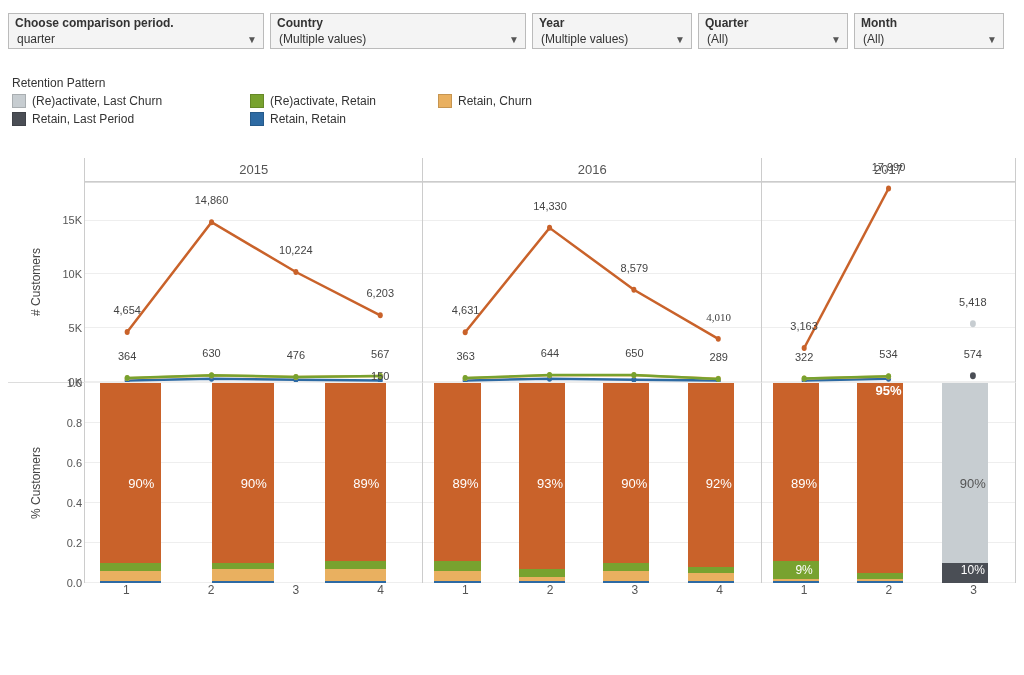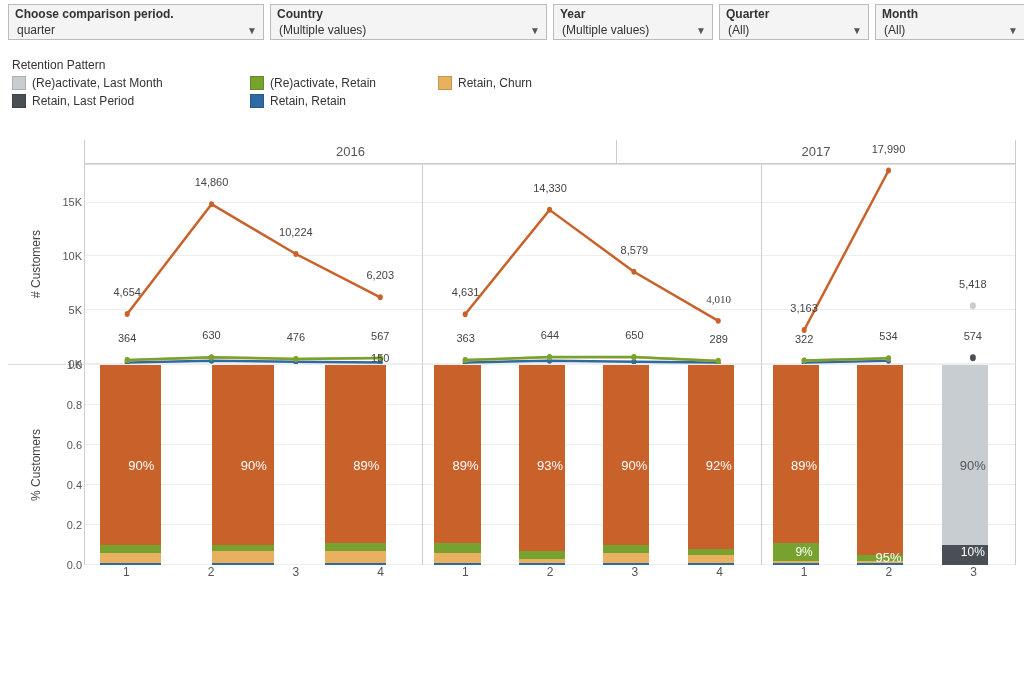--- a/index.html
+++ b/index.html
@@ -6,7 +6,7 @@
 body { font-family: Arial, Helvetica, sans-serif; font-size: 12px; color: #333; background: #fff; width: 1024px; }
 
 
-.filters { display: flex; gap: 6px; padding: 4px 8px; }
+.filters { display: flex; gap: 6px; padding: 13px 8px; }
 .filter { border: 1px solid #bbb; background: #f4f4f4; padding: 2px 6px; flex: 0 0 auto; position: relative; }
 .filter.w1 { width: 256px; }
 .filter.w2 { width: 277px; }

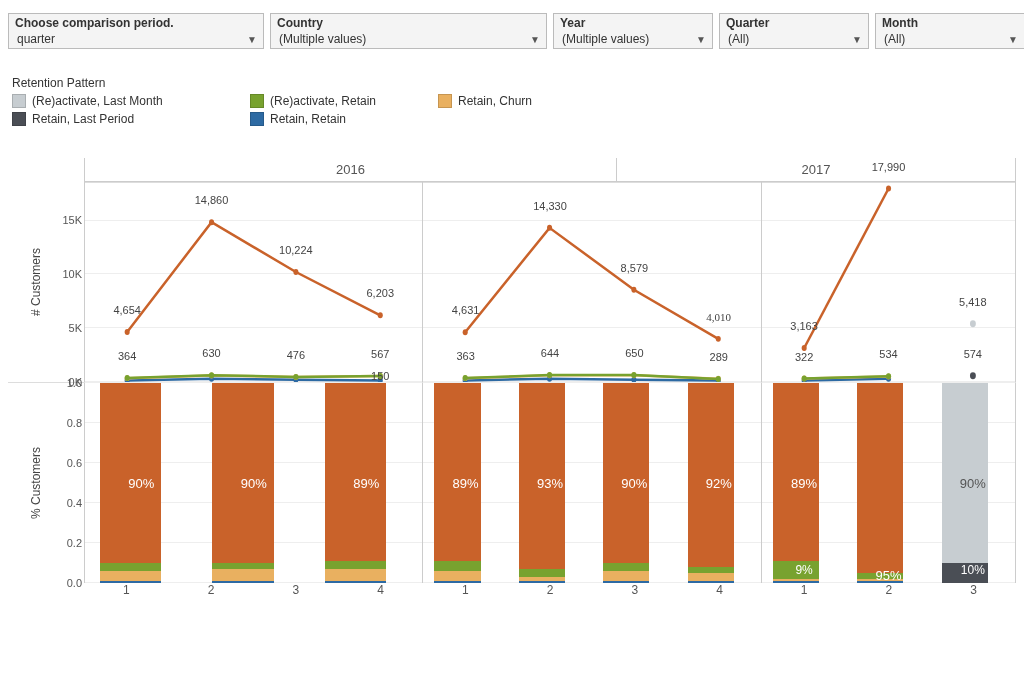--- a/index.html
+++ b/index.html
@@ -9,7 +9,7 @@
 .filters { display: flex; gap: 6px; padding: 13px 8px; }
 .filter { border: 1px solid #bbb; background: #f4f4f4; padding: 2px 6px; flex: 0 0 auto; position: relative; }
 .filter.w1 { width: 256px; }
-.filter.w2 { width: 277px; }
+.filter.w2 { width: 256px; }
 .filter.w3 { width: 160px; }
 .filter.w4 { width: 150px; }
 .filter.w5 { width: 150px; }

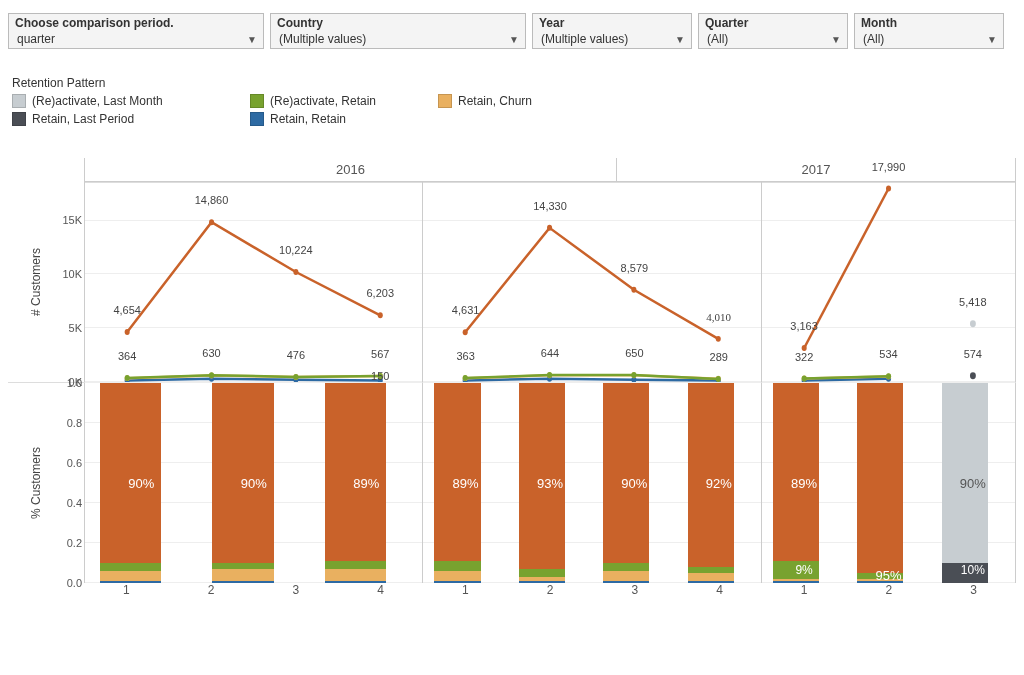--- a/index.html
+++ b/index.html
@@ -102,7 +102,7 @@
   <div class="legend-grid" id="legend-grid">
       <div class="legend-item">
         <span class="swatch" style="background:#c7cdd1"></span>
-        <span>(Re)activate, Last Month</span>
+        <span>(Re)activate, Last Churn</span>
       </div>
       <div class="legend-item">
         <span class="swatch" style="background:#78a22f"></span>

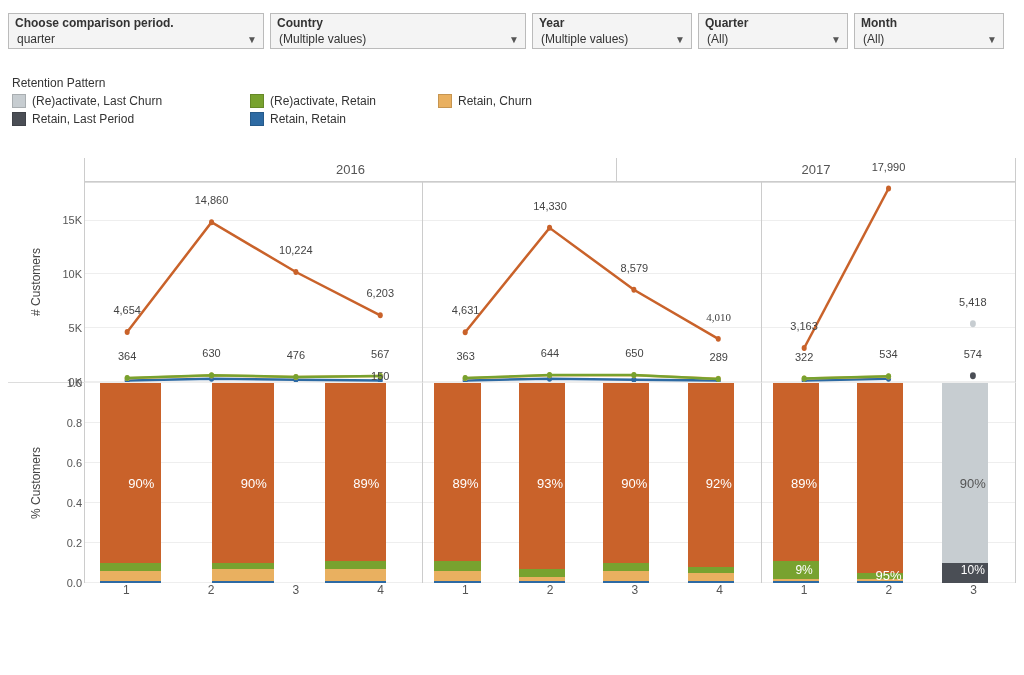--- a/index.html
+++ b/index.html
@@ -129,6 +129,9 @@
     <div class="yaxis" style="width:56px;"></div>
     <div class="yaxis-ticks"></div>
     <div class="panel-group" id="year-headers">
+        <div class="panel" style="flex: 4 1 0%;">
+          <div class="panel-header">2015</div>
+        </div>
         <div class="panel" style="flex: 4 1 0%;">
           <div class="panel-header">2016</div>
         </div>

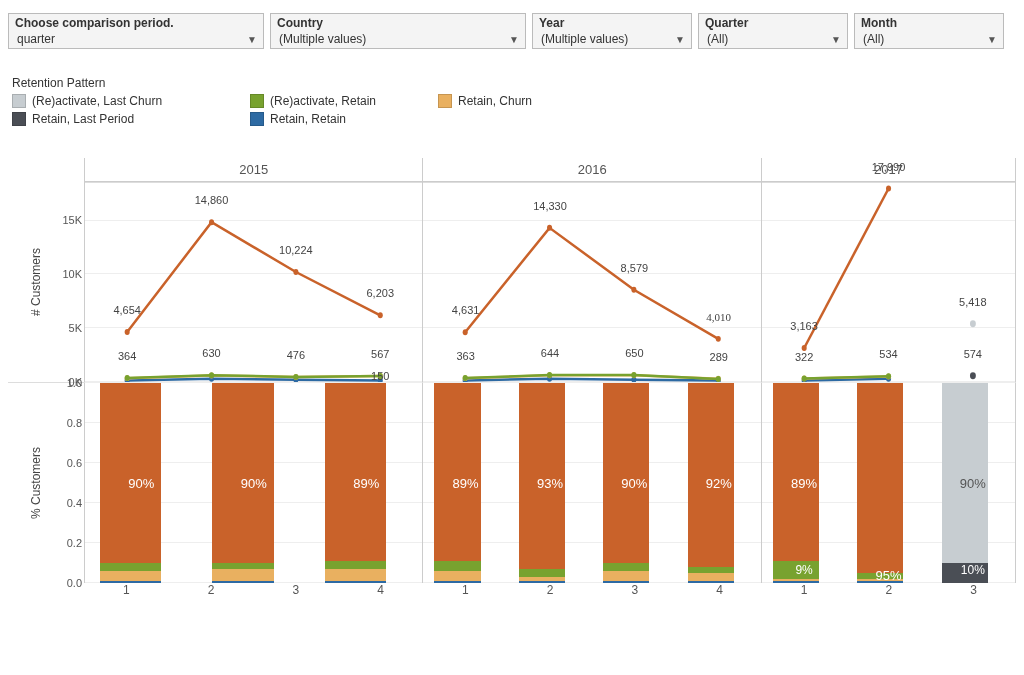--- a/index.html
+++ b/index.html
@@ -421,7 +421,7 @@
                     <div class="seg" style="height: 3%; background: rgb(120, 162, 47);"></div>
                     <div class="seg" style="height: 95%; background: rgb(201, 98, 42);"></div>
                   </div>
-                  <div style="position: absolute; inset: 0px; display: flex; align-items: flex-end; justify-content: center; pointer-events: none;">
+                  <div style="position: absolute; inset: 0px; display: flex; align-items: flex-start; justify-content: center; pointer-events: none; font-weight: bold;">
                     <span style="color: rgb(255, 255, 255); font-size: 13px;">95%</span>
                   </div>
                 </div>

